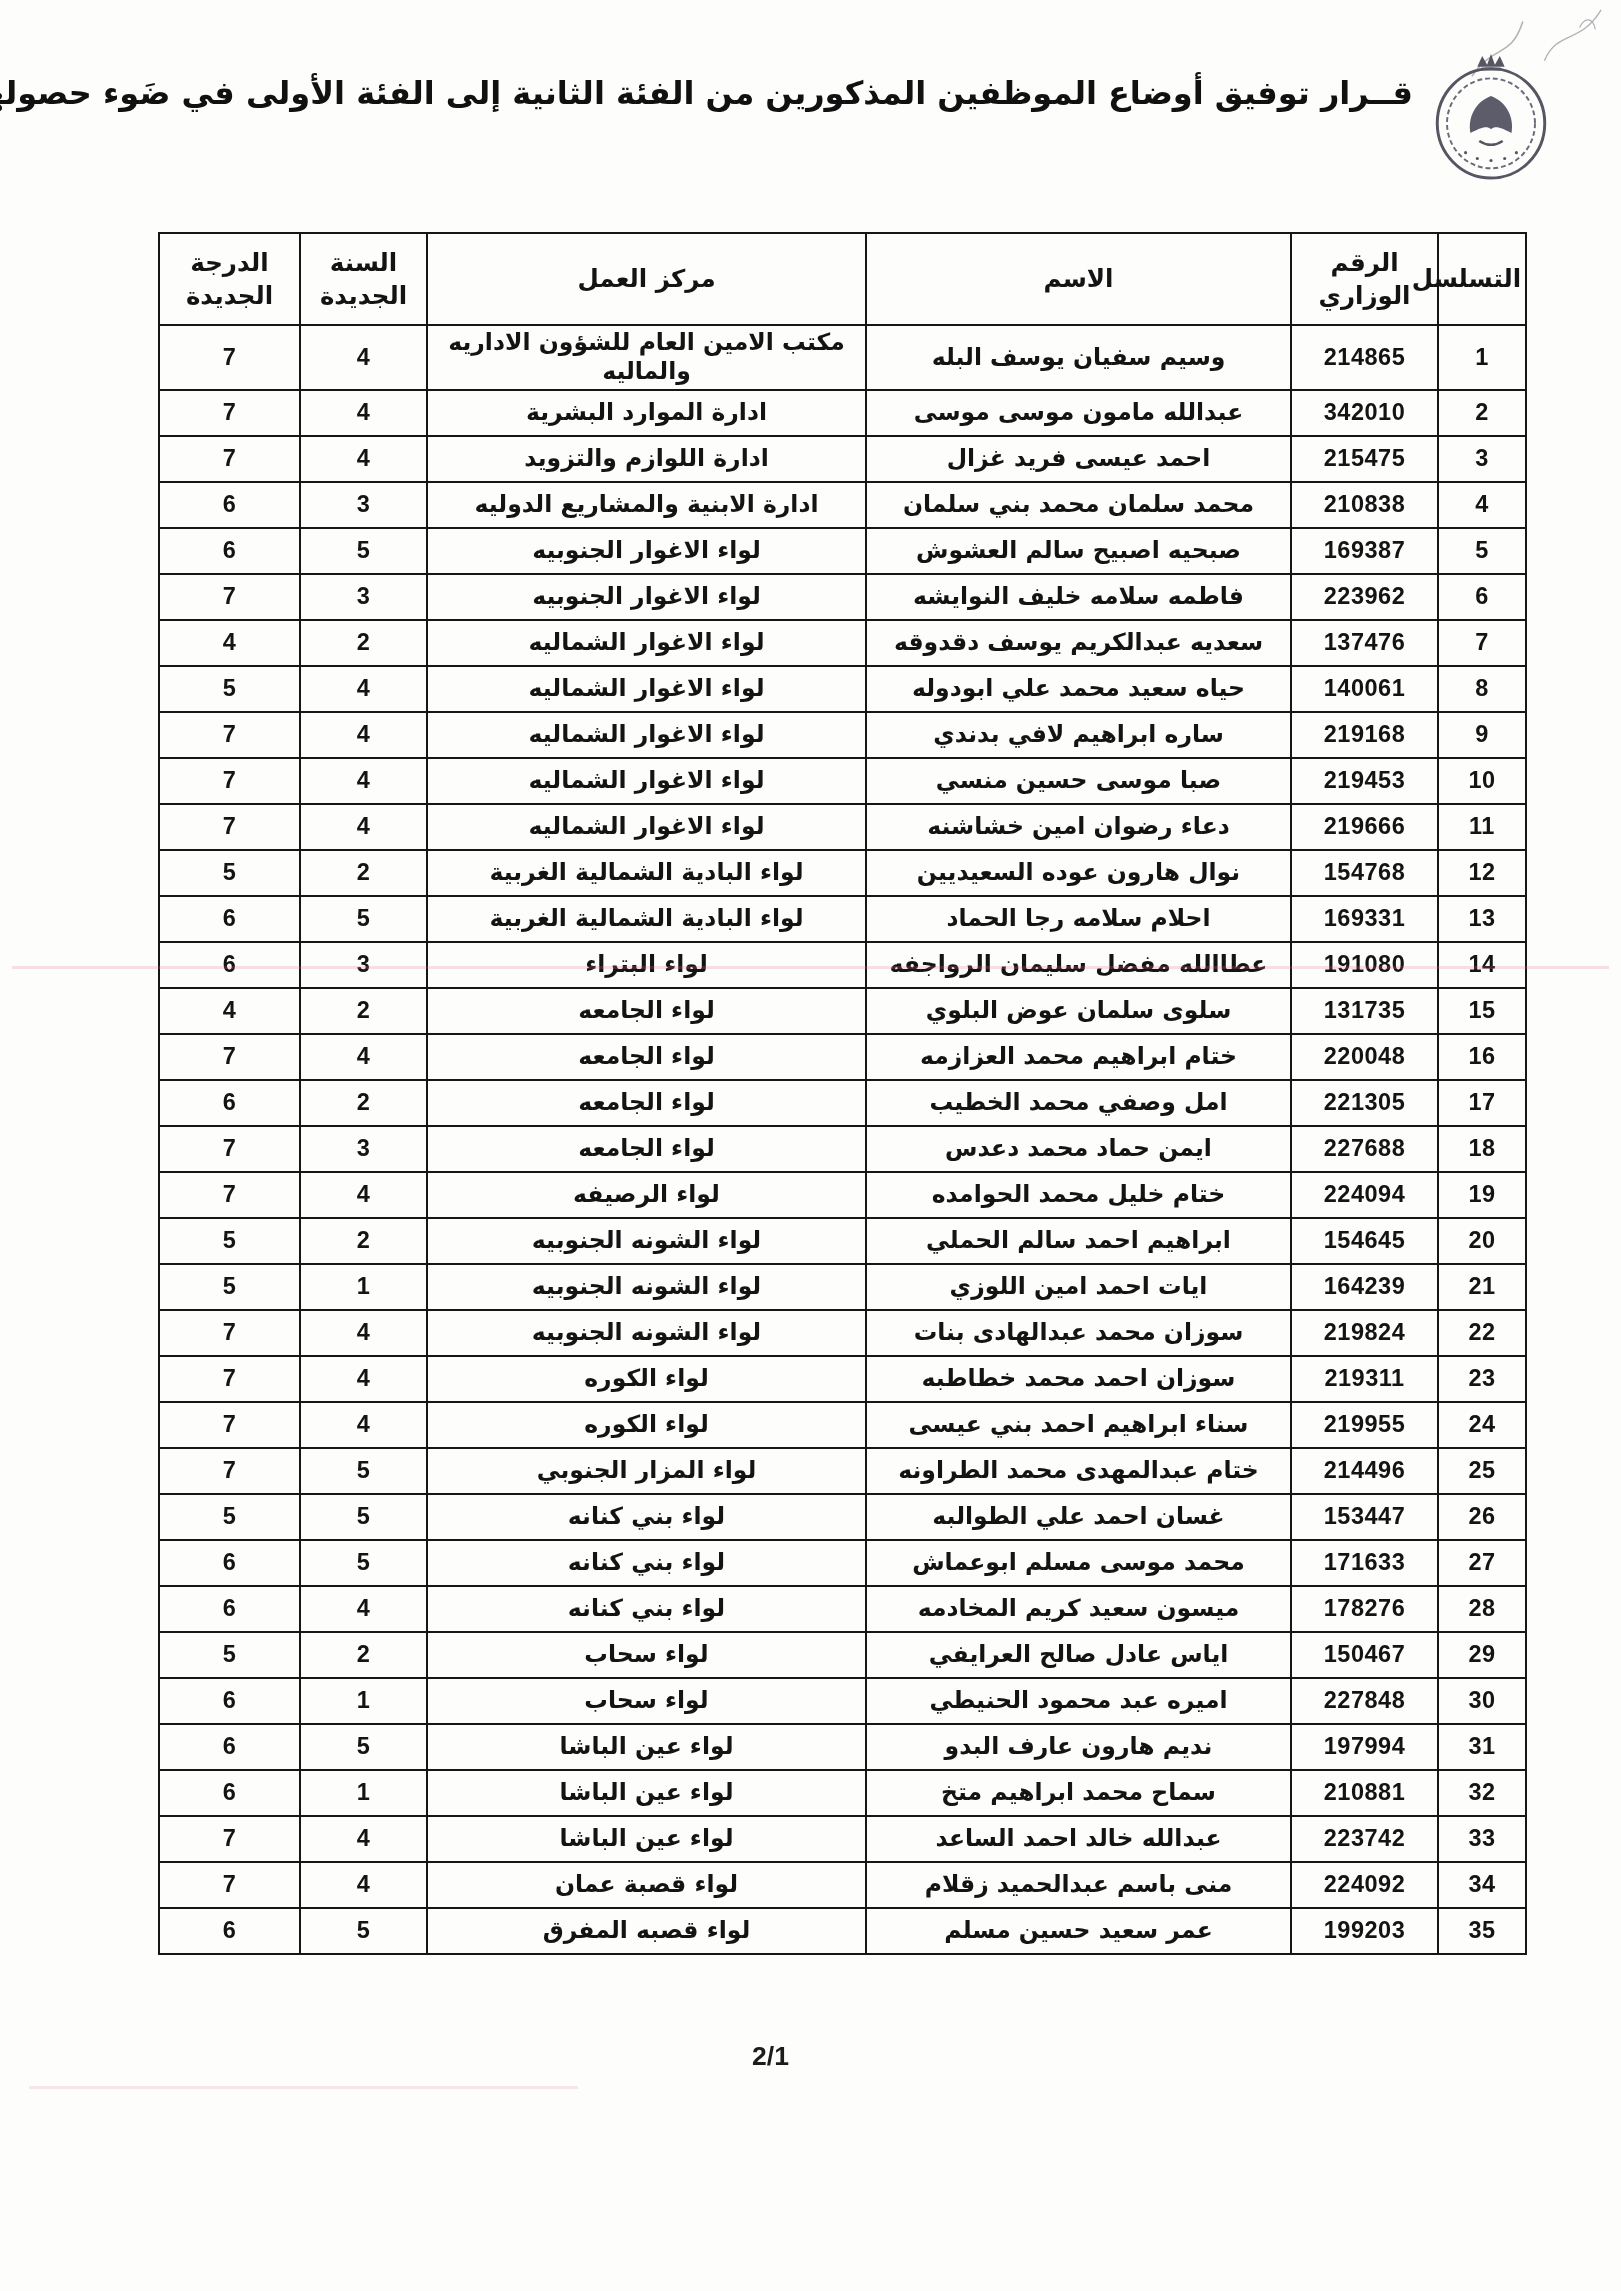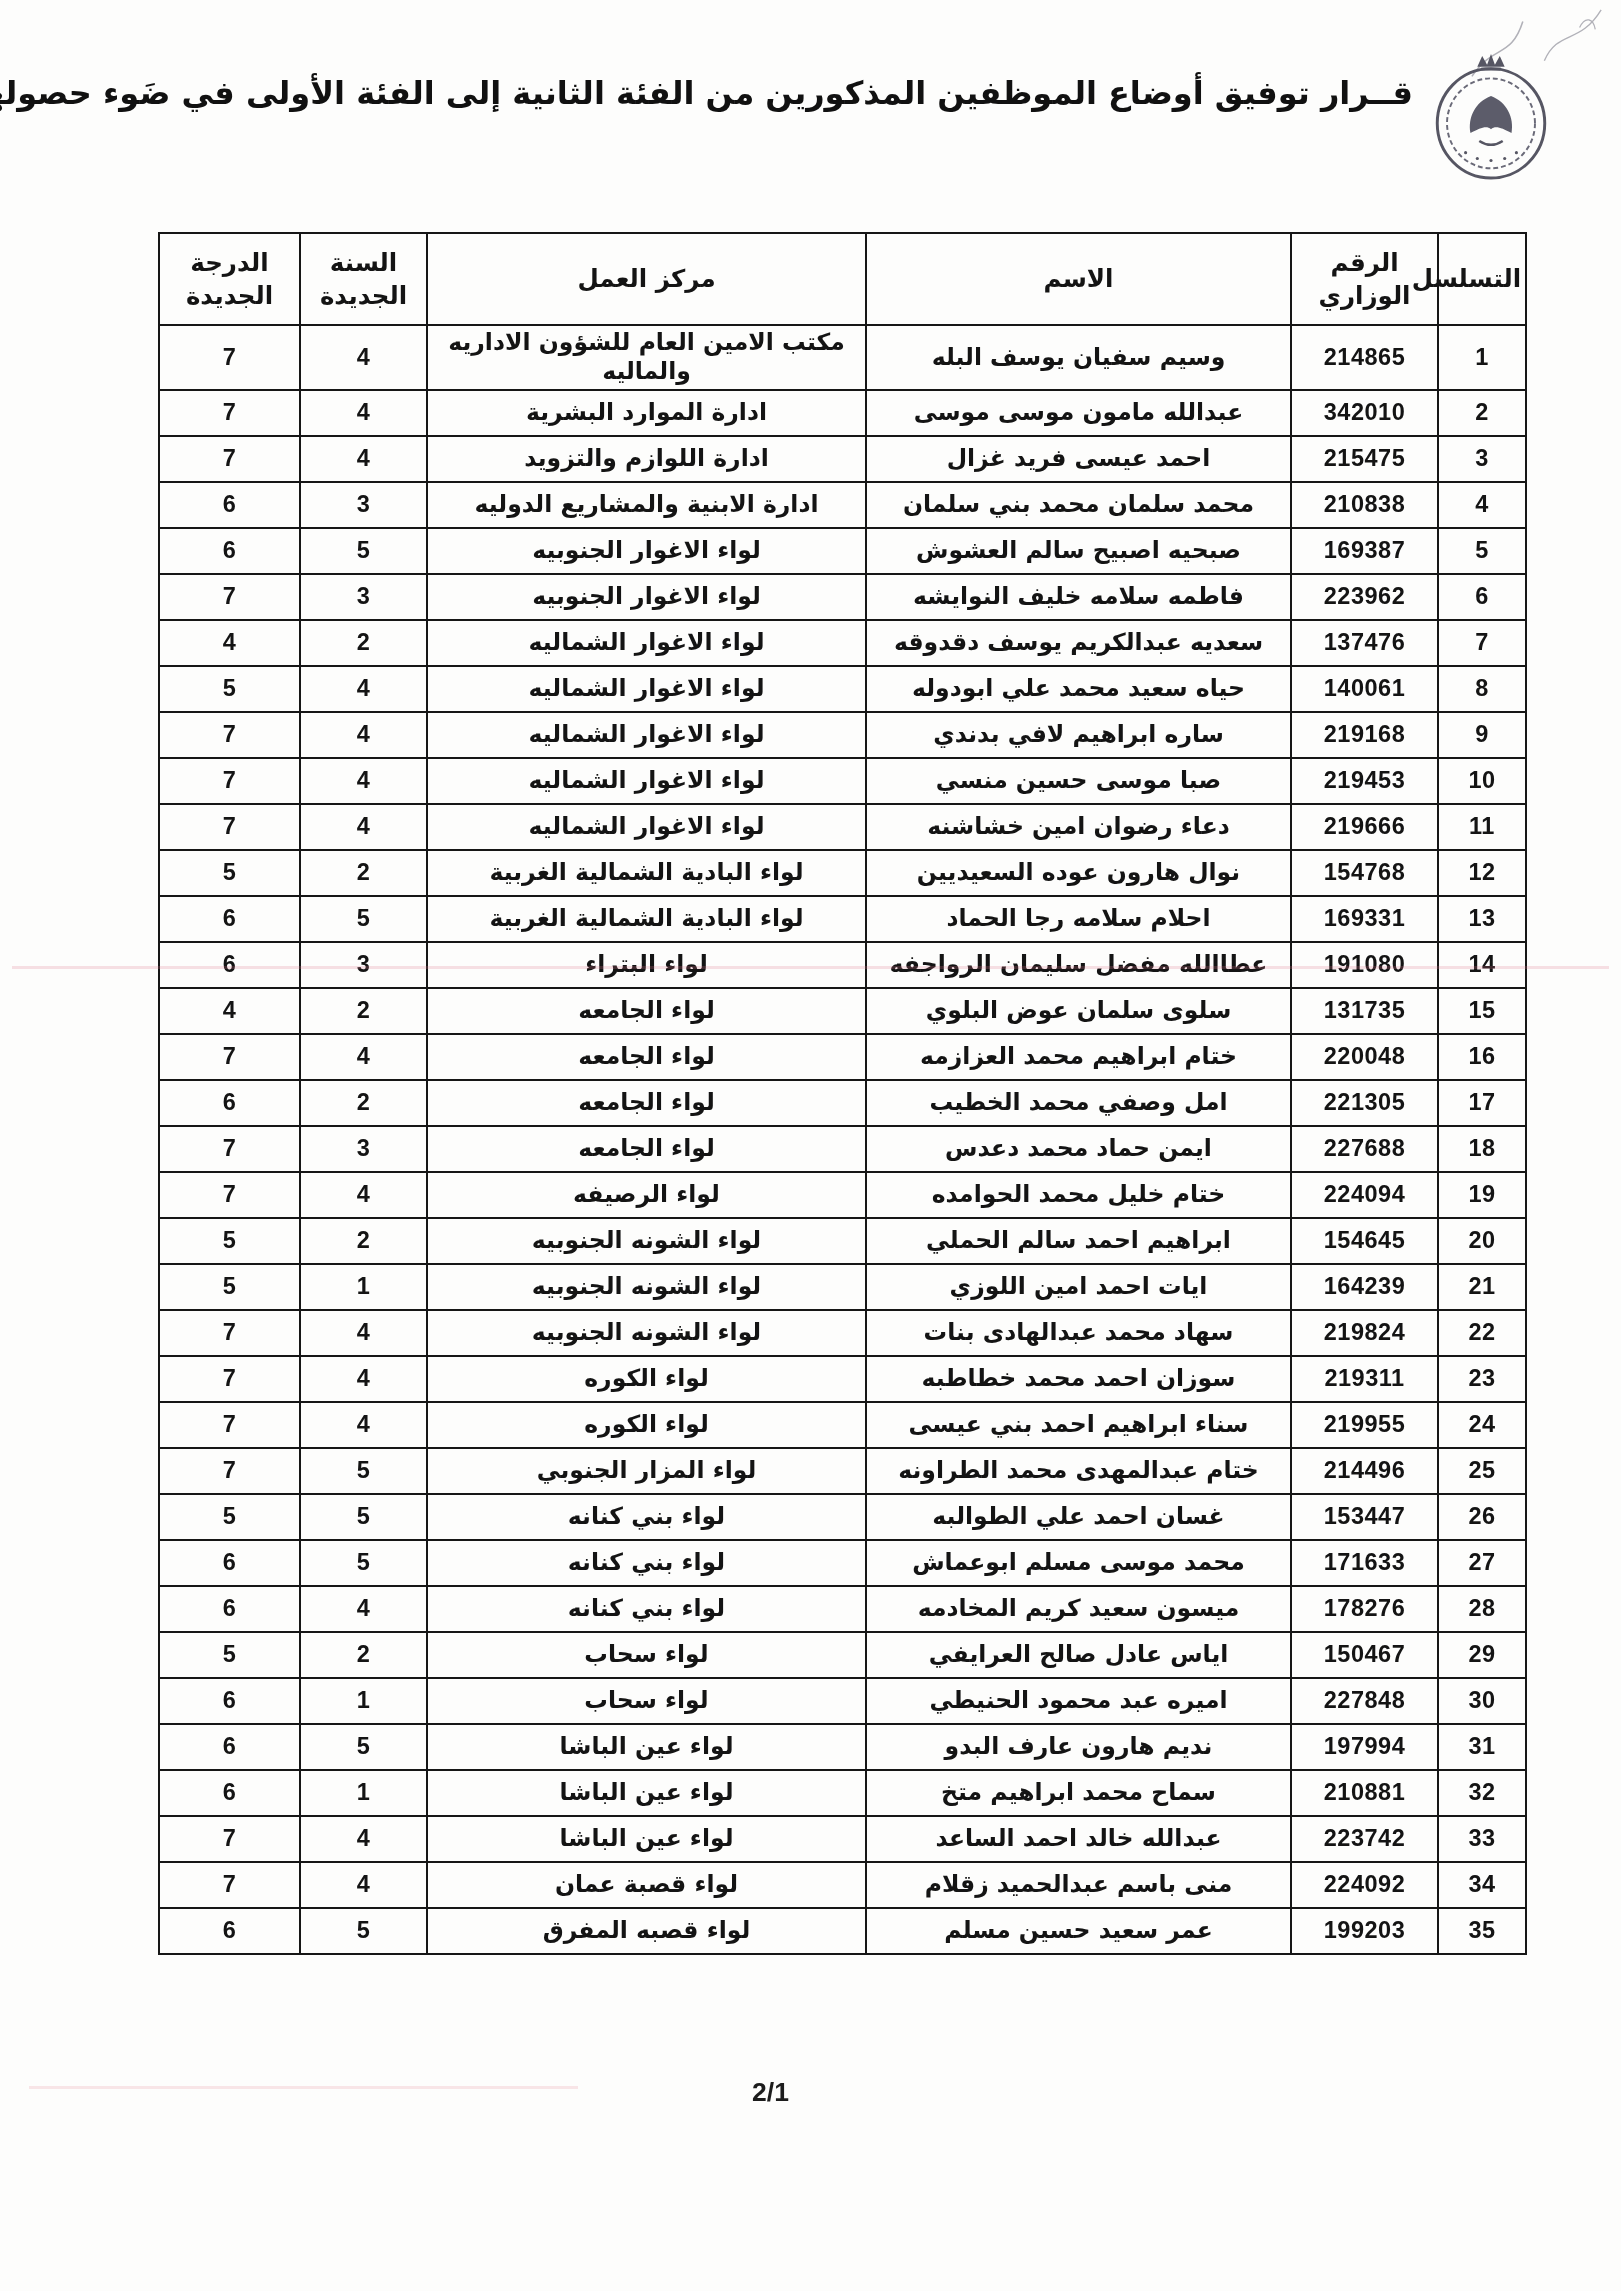--- a/index.html
+++ b/index.html
@@ -334,7 +334,7 @@
         <tr>
           <td class="col-serial">22</td>
           <td class="col-ministry_number">219824</td>
-          <td class="col-name">سهاد محمد عبدالهادى بنات</td>
+          <td class="col-name">سوزان محمد عبدالهادى بنات</td>
           <td class="col-work_center">لواء الشونه الجنوبيه</td>
           <td class="col-new_year">4</td>
           <td class="col-new_grade">7</td>

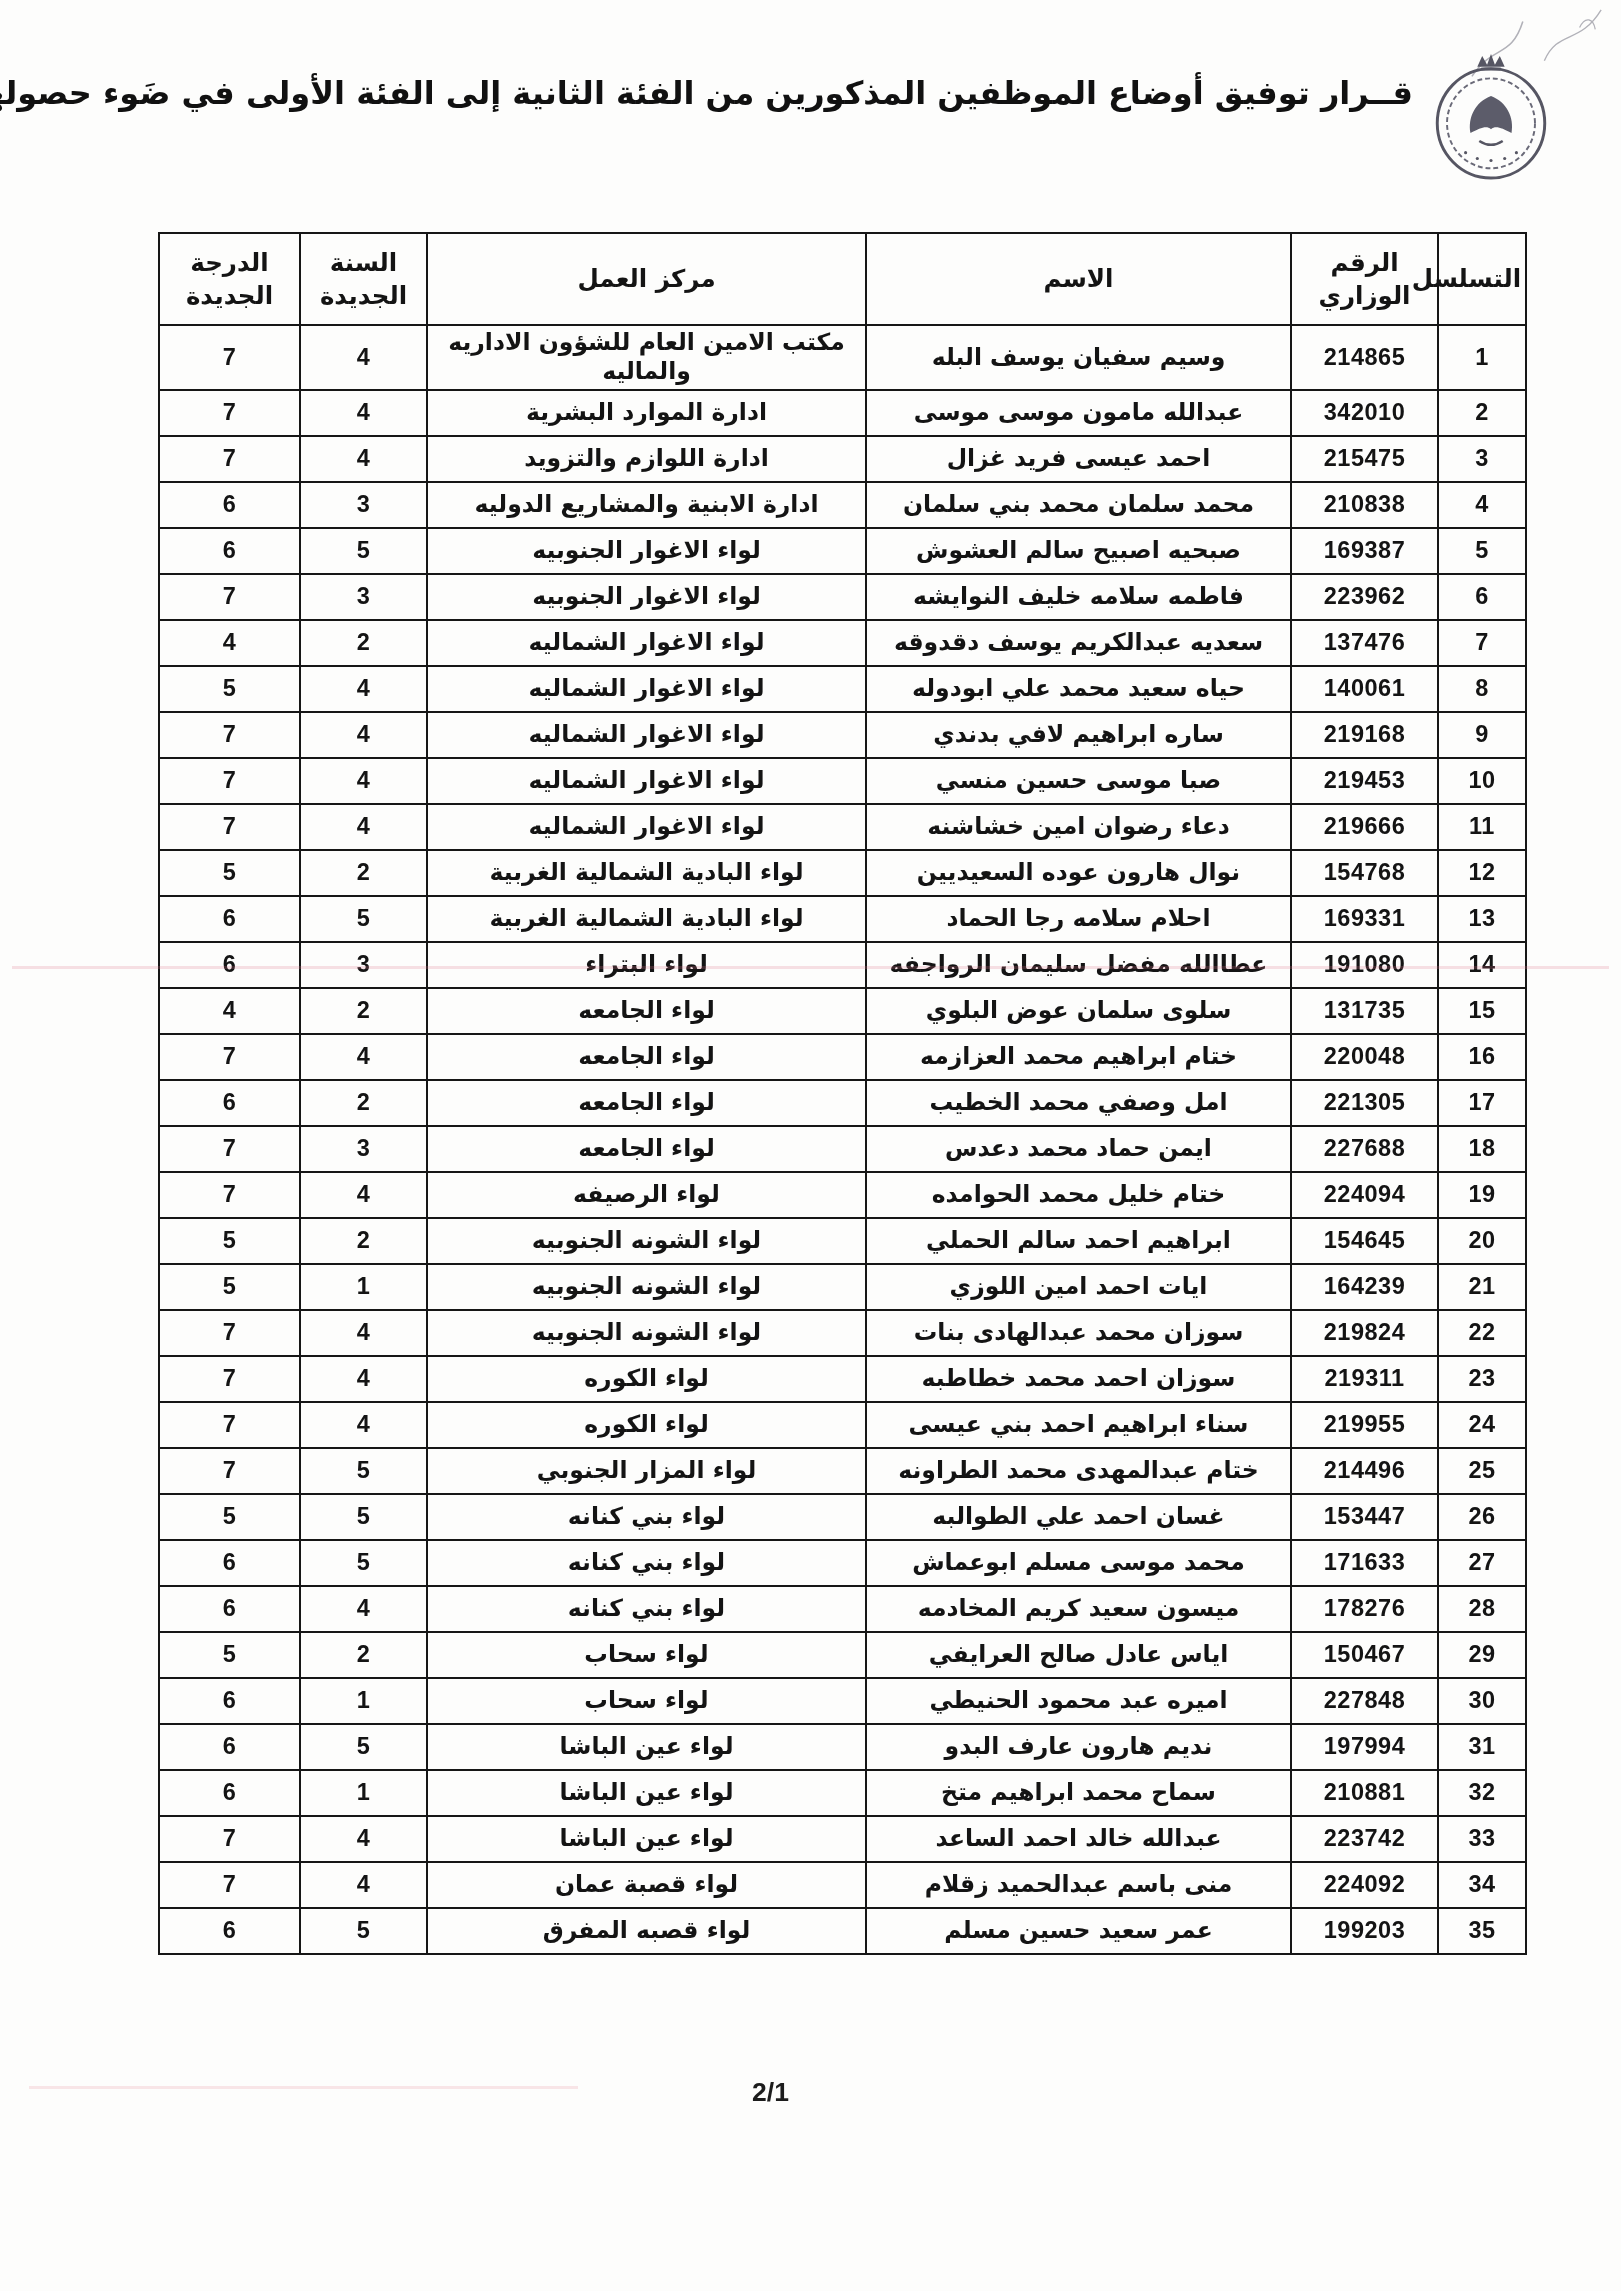--- a/index.html
+++ b/index.html
@@ -96,7 +96,6 @@
     font-size: 26.5px;
     font-family: "Liberation Sans", "DejaVu Sans", sans-serif;
     color: #1c1c1c;
-    margin-top: 36px;
   }
 
   

